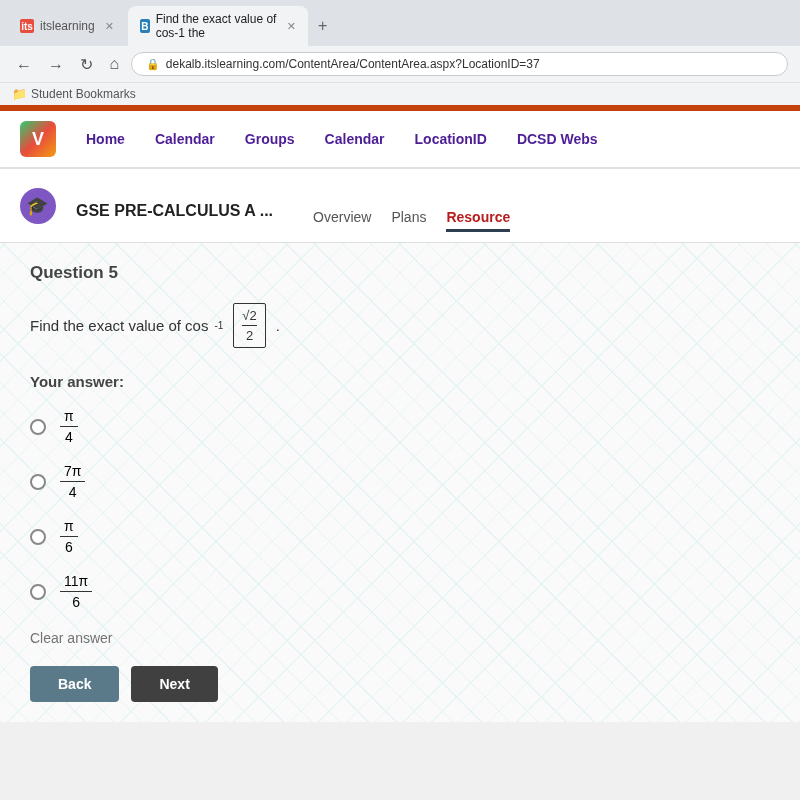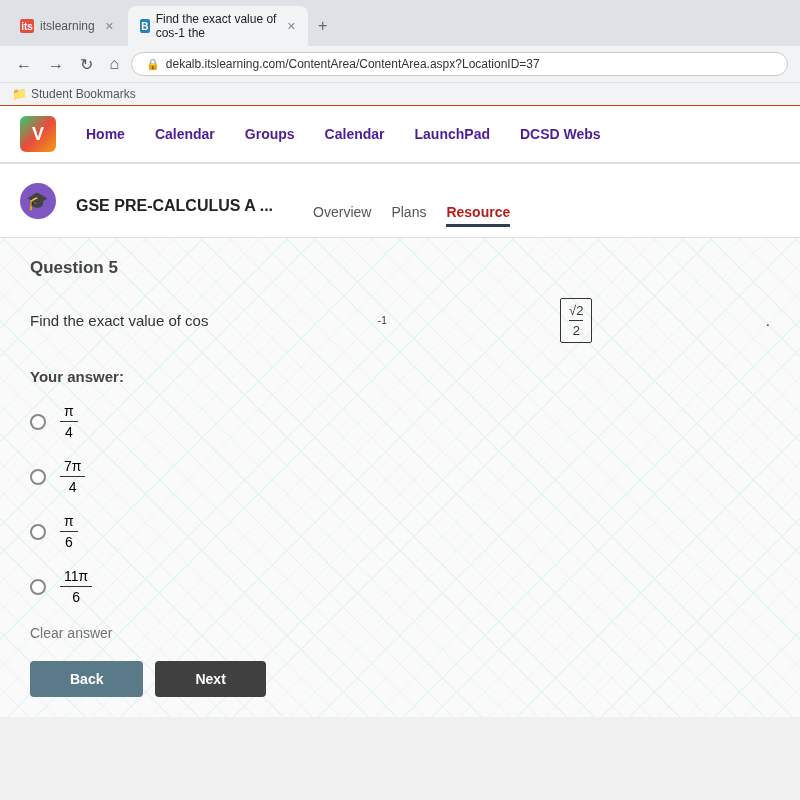--- a/index.html
+++ b/index.html
@@ -15,7 +15,7 @@
     
     .browser-chrome {
       background: #f1f3f4;
-      border-bottom: 1px solid #c2410c;
+      border-bottom: 6px solid #c2410c;
     }
 
     .tab-bar {

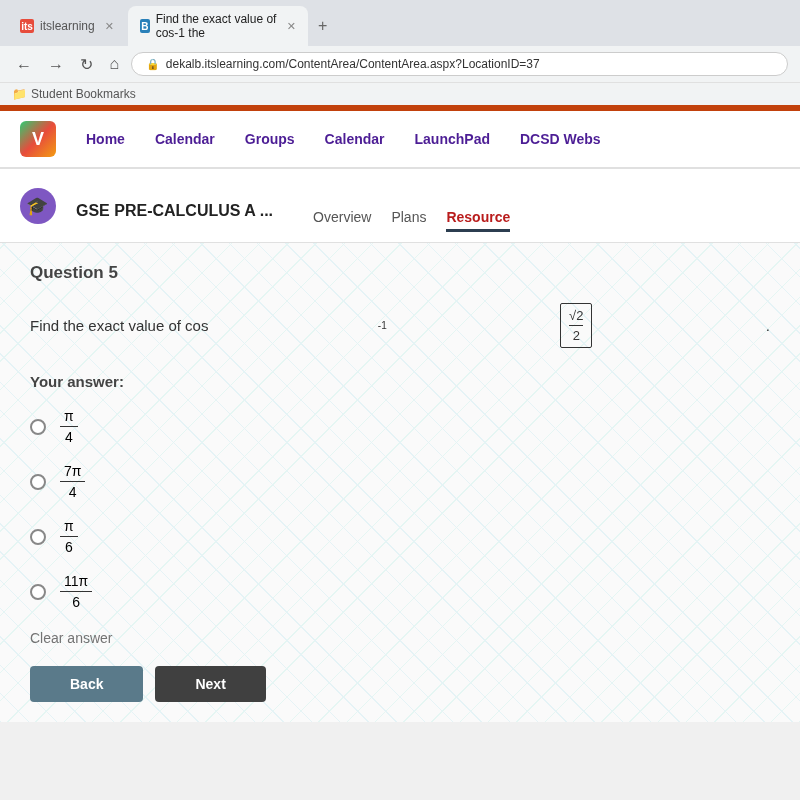--- a/index.html
+++ b/index.html
@@ -400,7 +400,7 @@
   <span class="nav-item">Calendar</span>
   <span class="nav-item">Groups</span>
   <span class="nav-item">Calendar</span>
-  <span class="nav-item">LaunchPad</span>
+  <span class="nav-item">LocationID</span>
   <span class="nav-item">DCSD Webs</span>
 </div>
 

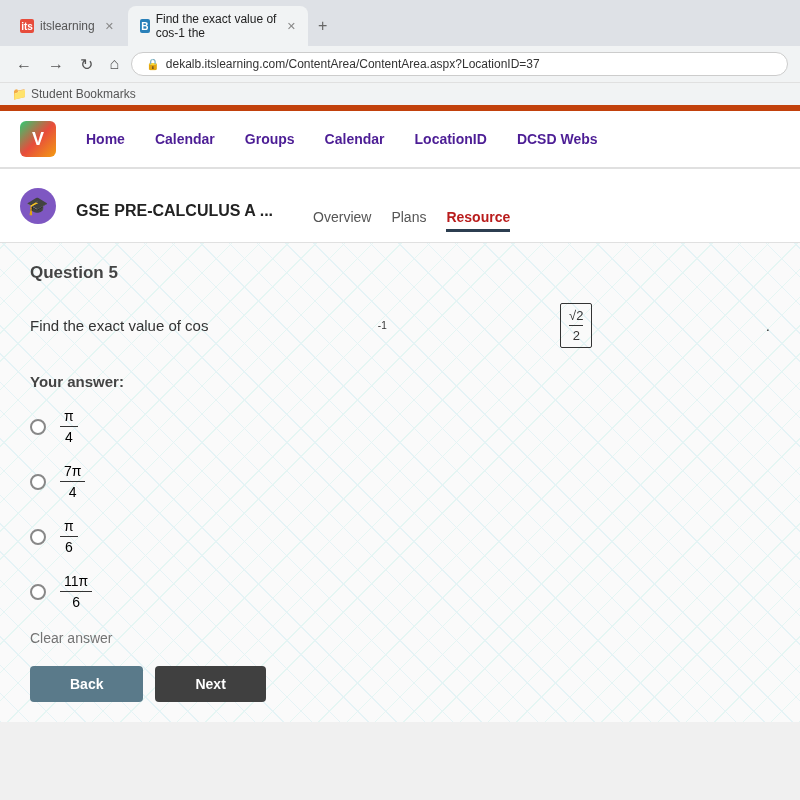--- a/index.html
+++ b/index.html
@@ -241,7 +241,6 @@
       display: flex;
       align-items: center;
       gap: 6px;
-      justify-content: space-between;
     }
 
     .fraction-box {

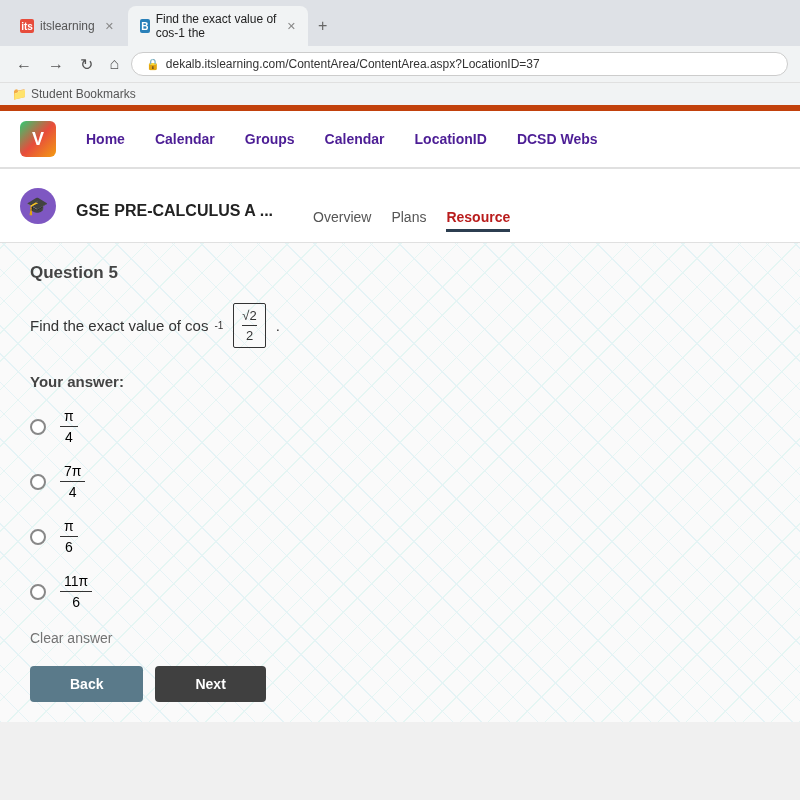--- a/index.html
+++ b/index.html
@@ -333,7 +333,7 @@
     }
 
     .btn {
-      padding: 10px 40px;
+      padding: 10px 28px;
       border: none;
       border-radius: 4px;
       font-size: 14px;

